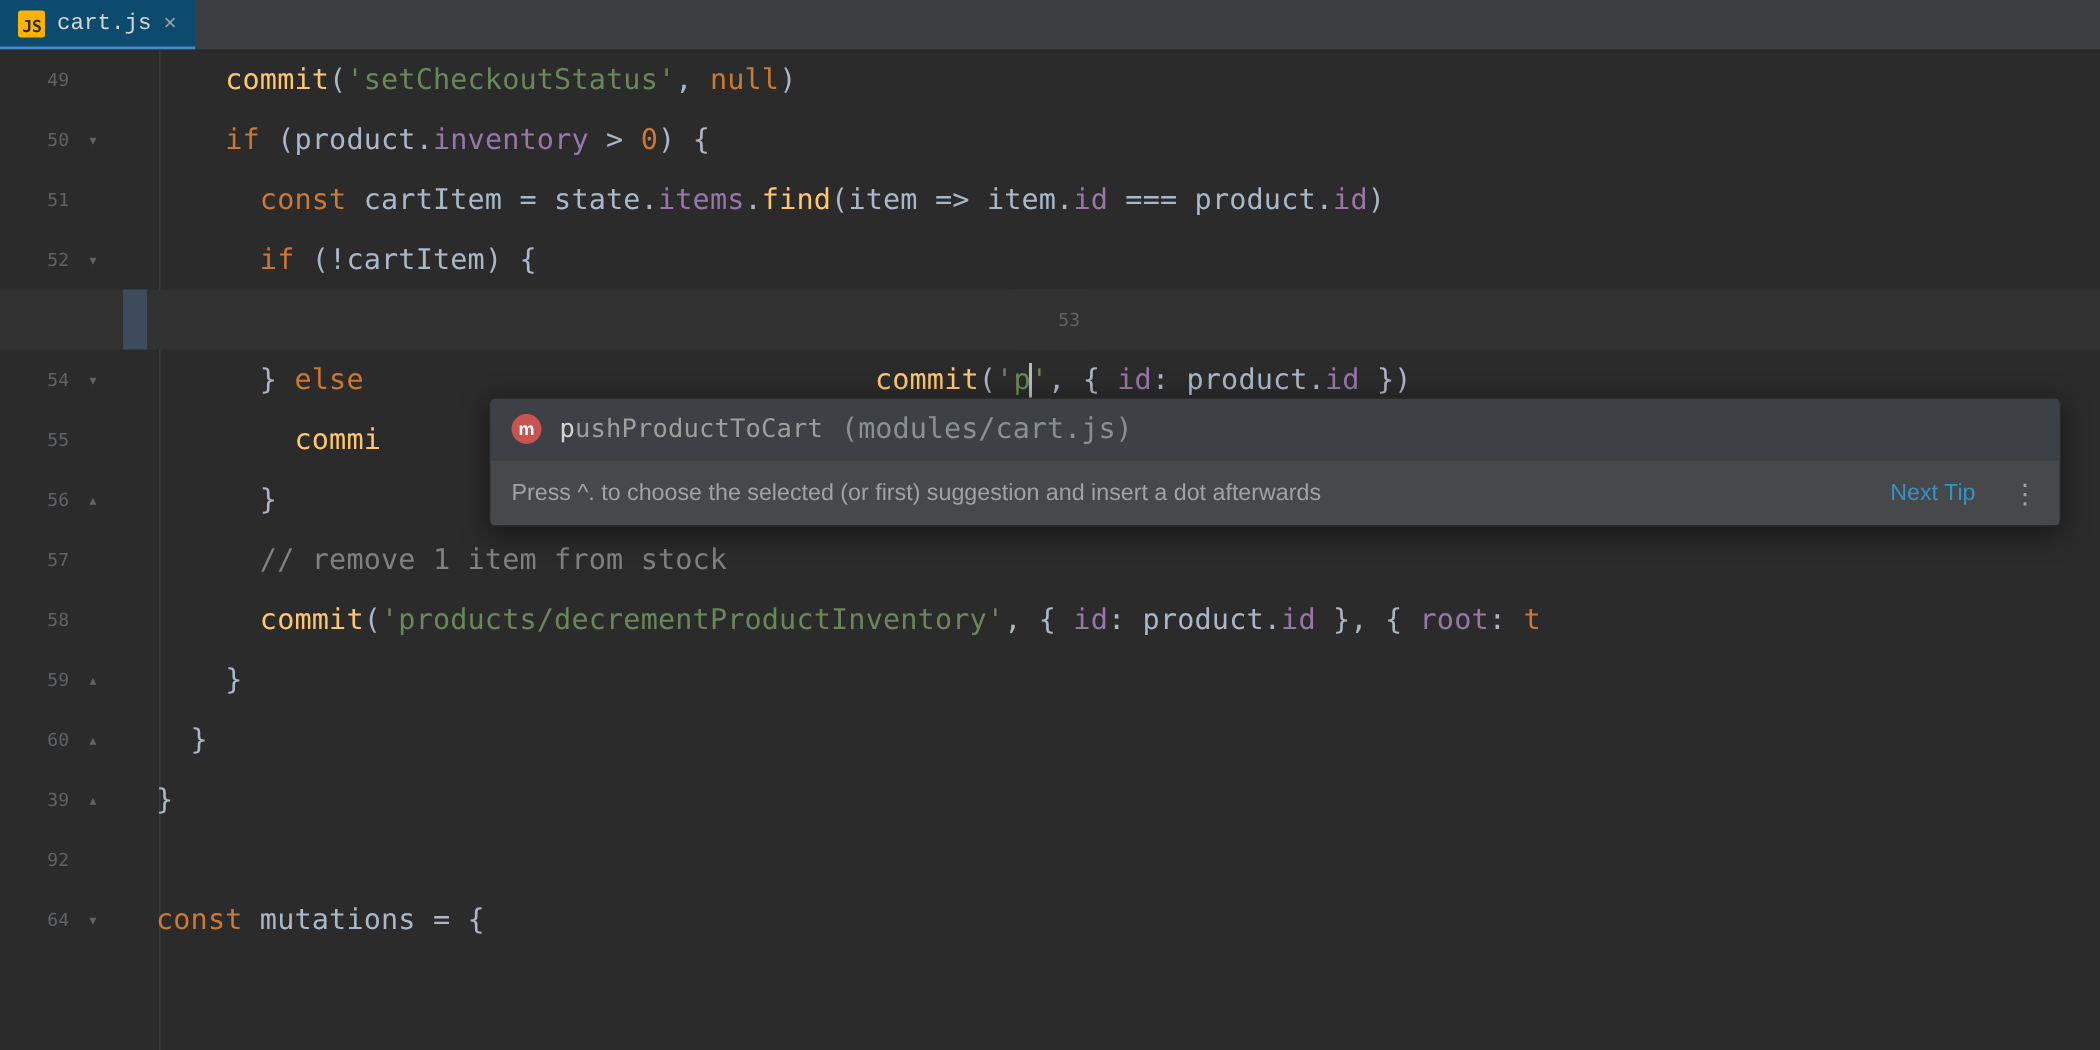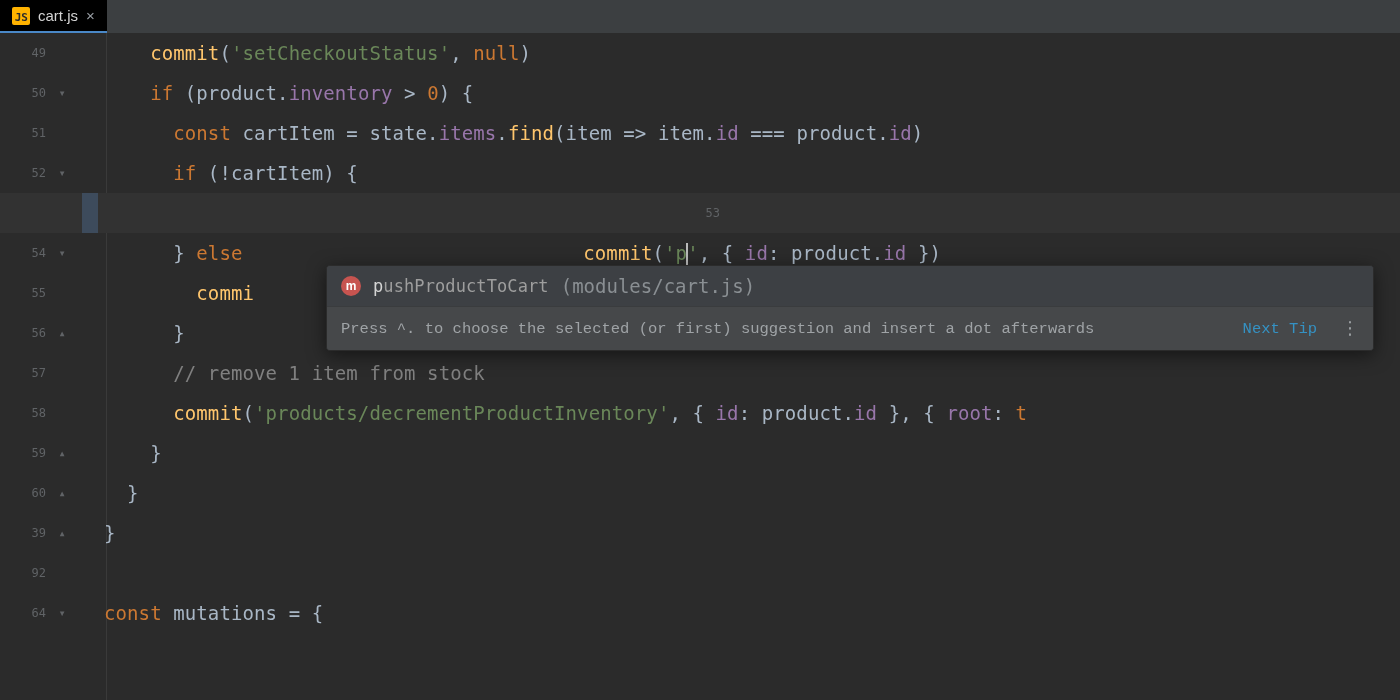--- a/index.html
+++ b/index.html
@@ -8,7 +8,7 @@
     background:#2b2b2b; color:#a9b7c6; font-size:19px; }
   .tabbar { height:33px; background:#3c3f41; display:flex; align-items:stretch; }
   .tab { display:flex; align-items:center; gap:8px; padding:0 12px;
-    background:#000000; border-bottom:2px solid #4a88c7; position:relative; }
+    background:#0c4a6e; border-bottom:2px solid #4a88c7; position:relative; }
   .tab .jsicon { width:18px; height:18px; background:#ffb300; color:#2b2b2b;
     font-size:11px; font-weight:bold; display:flex; align-items:flex-end;
     justify-content:flex-end; padding:1px 2px; border-radius:2px; }

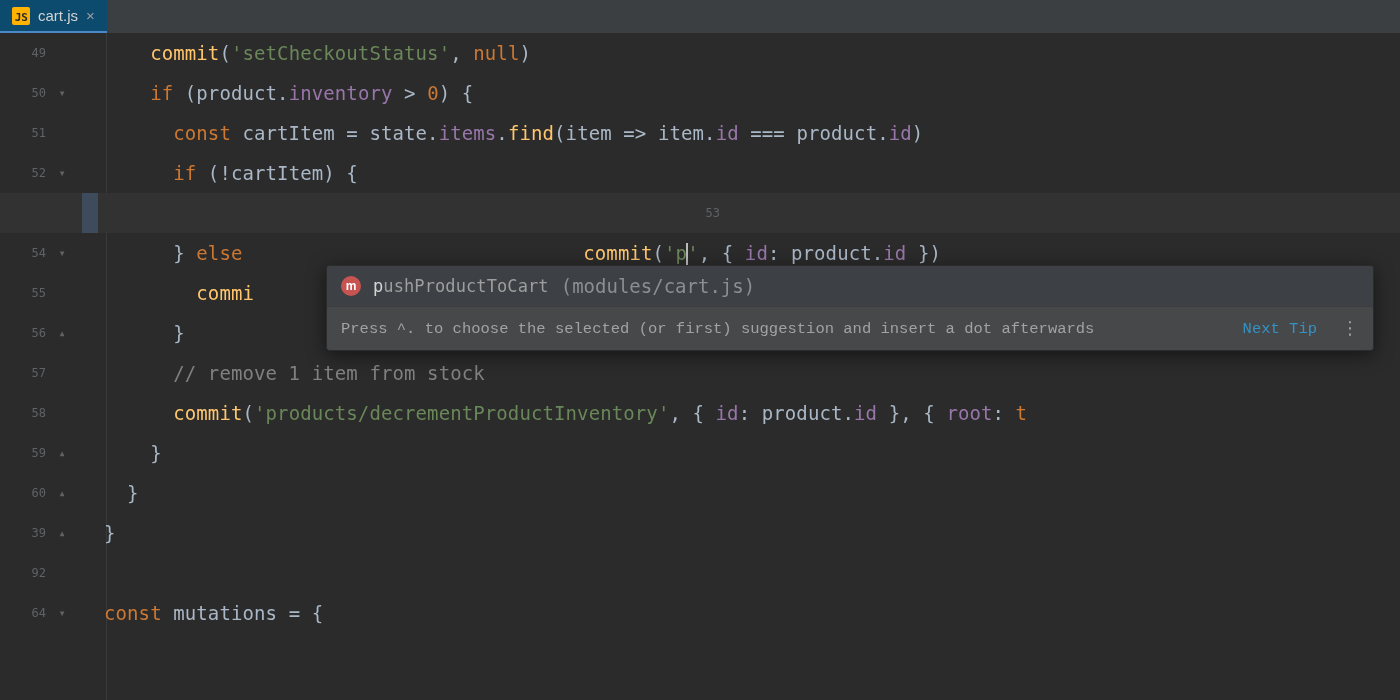--- a/index.html
+++ b/index.html
@@ -12,7 +12,7 @@
   .tab .jsicon { width:18px; height:18px; background:#ffb300; color:#2b2b2b;
     font-size:11px; font-weight:bold; display:flex; align-items:flex-end;
     justify-content:flex-end; padding:1px 2px; border-radius:2px; }
-  .tab-label { font-family:Liberation Sans, sans-serif;
+  .tab-label { font-family:Liberation Mono, monospace;
     font-size:15px; color:#d4d4d4; }
   .tab-close { font-family:-apple-system,sans-serif; font-size:15px;
     color:#9aa0a6; cursor:pointer; }

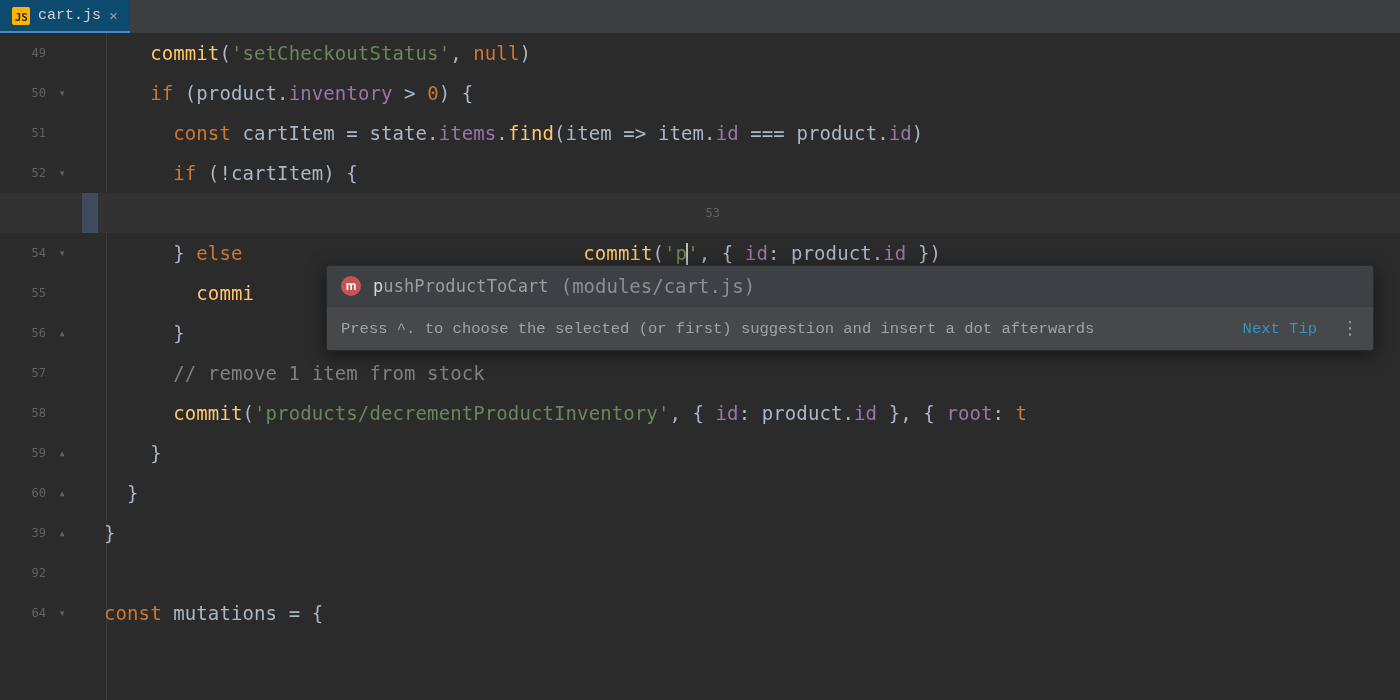--- a/index.html
+++ b/index.html
@@ -60,7 +60,7 @@
     font-family:"SF Mono","Menlo",monospace; }
   .popup-tip { display:flex; align-items:center; justify-content:space-between;
     height:44px; padding:0 14px; background:#46484a;
-    border-top:1px solid #3a3c3e;font-family:Liberation Mono, monospace; }
+    border-top:1px solid #3a3c3e; }
   .popup-tip .msg { color:#9fa3a6; font-size:15.5px; }
   .popup-tip .next { color:#3592c4; font-size:15.5px; cursor:pointer; }
   .popup-tip .kebab { color:#9fa3a6; font-size:18px; letter-spacing:0;

